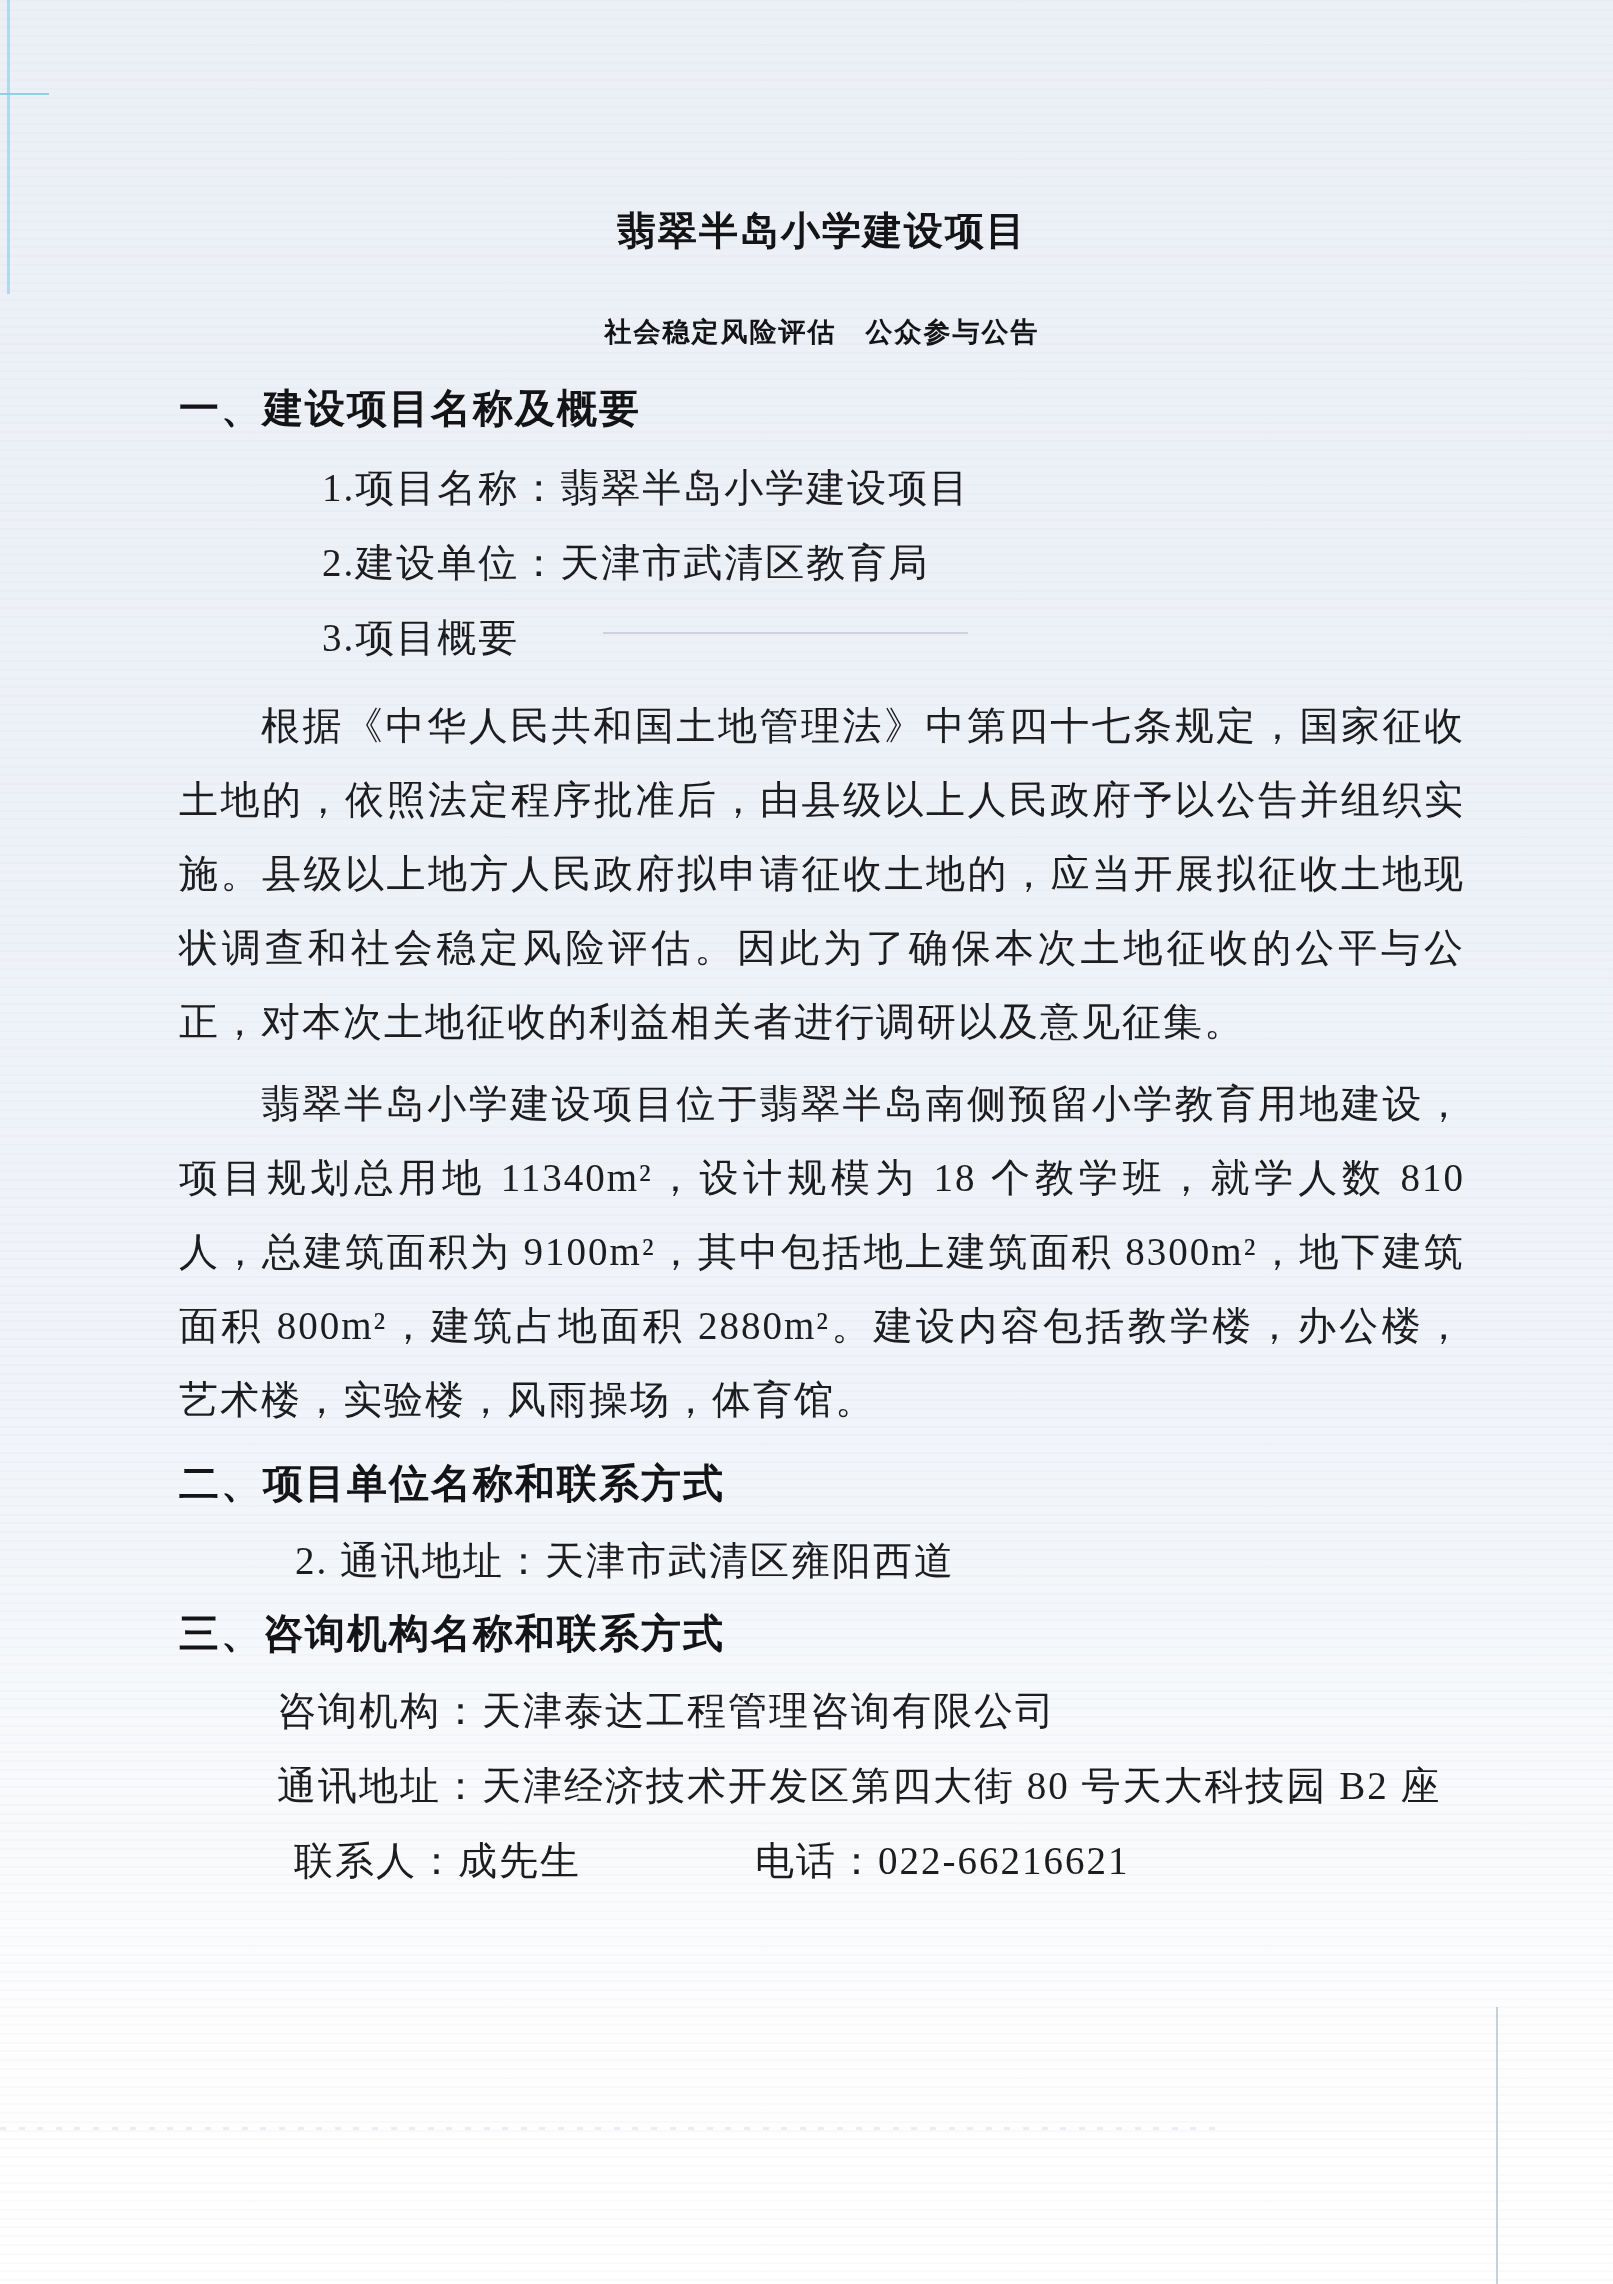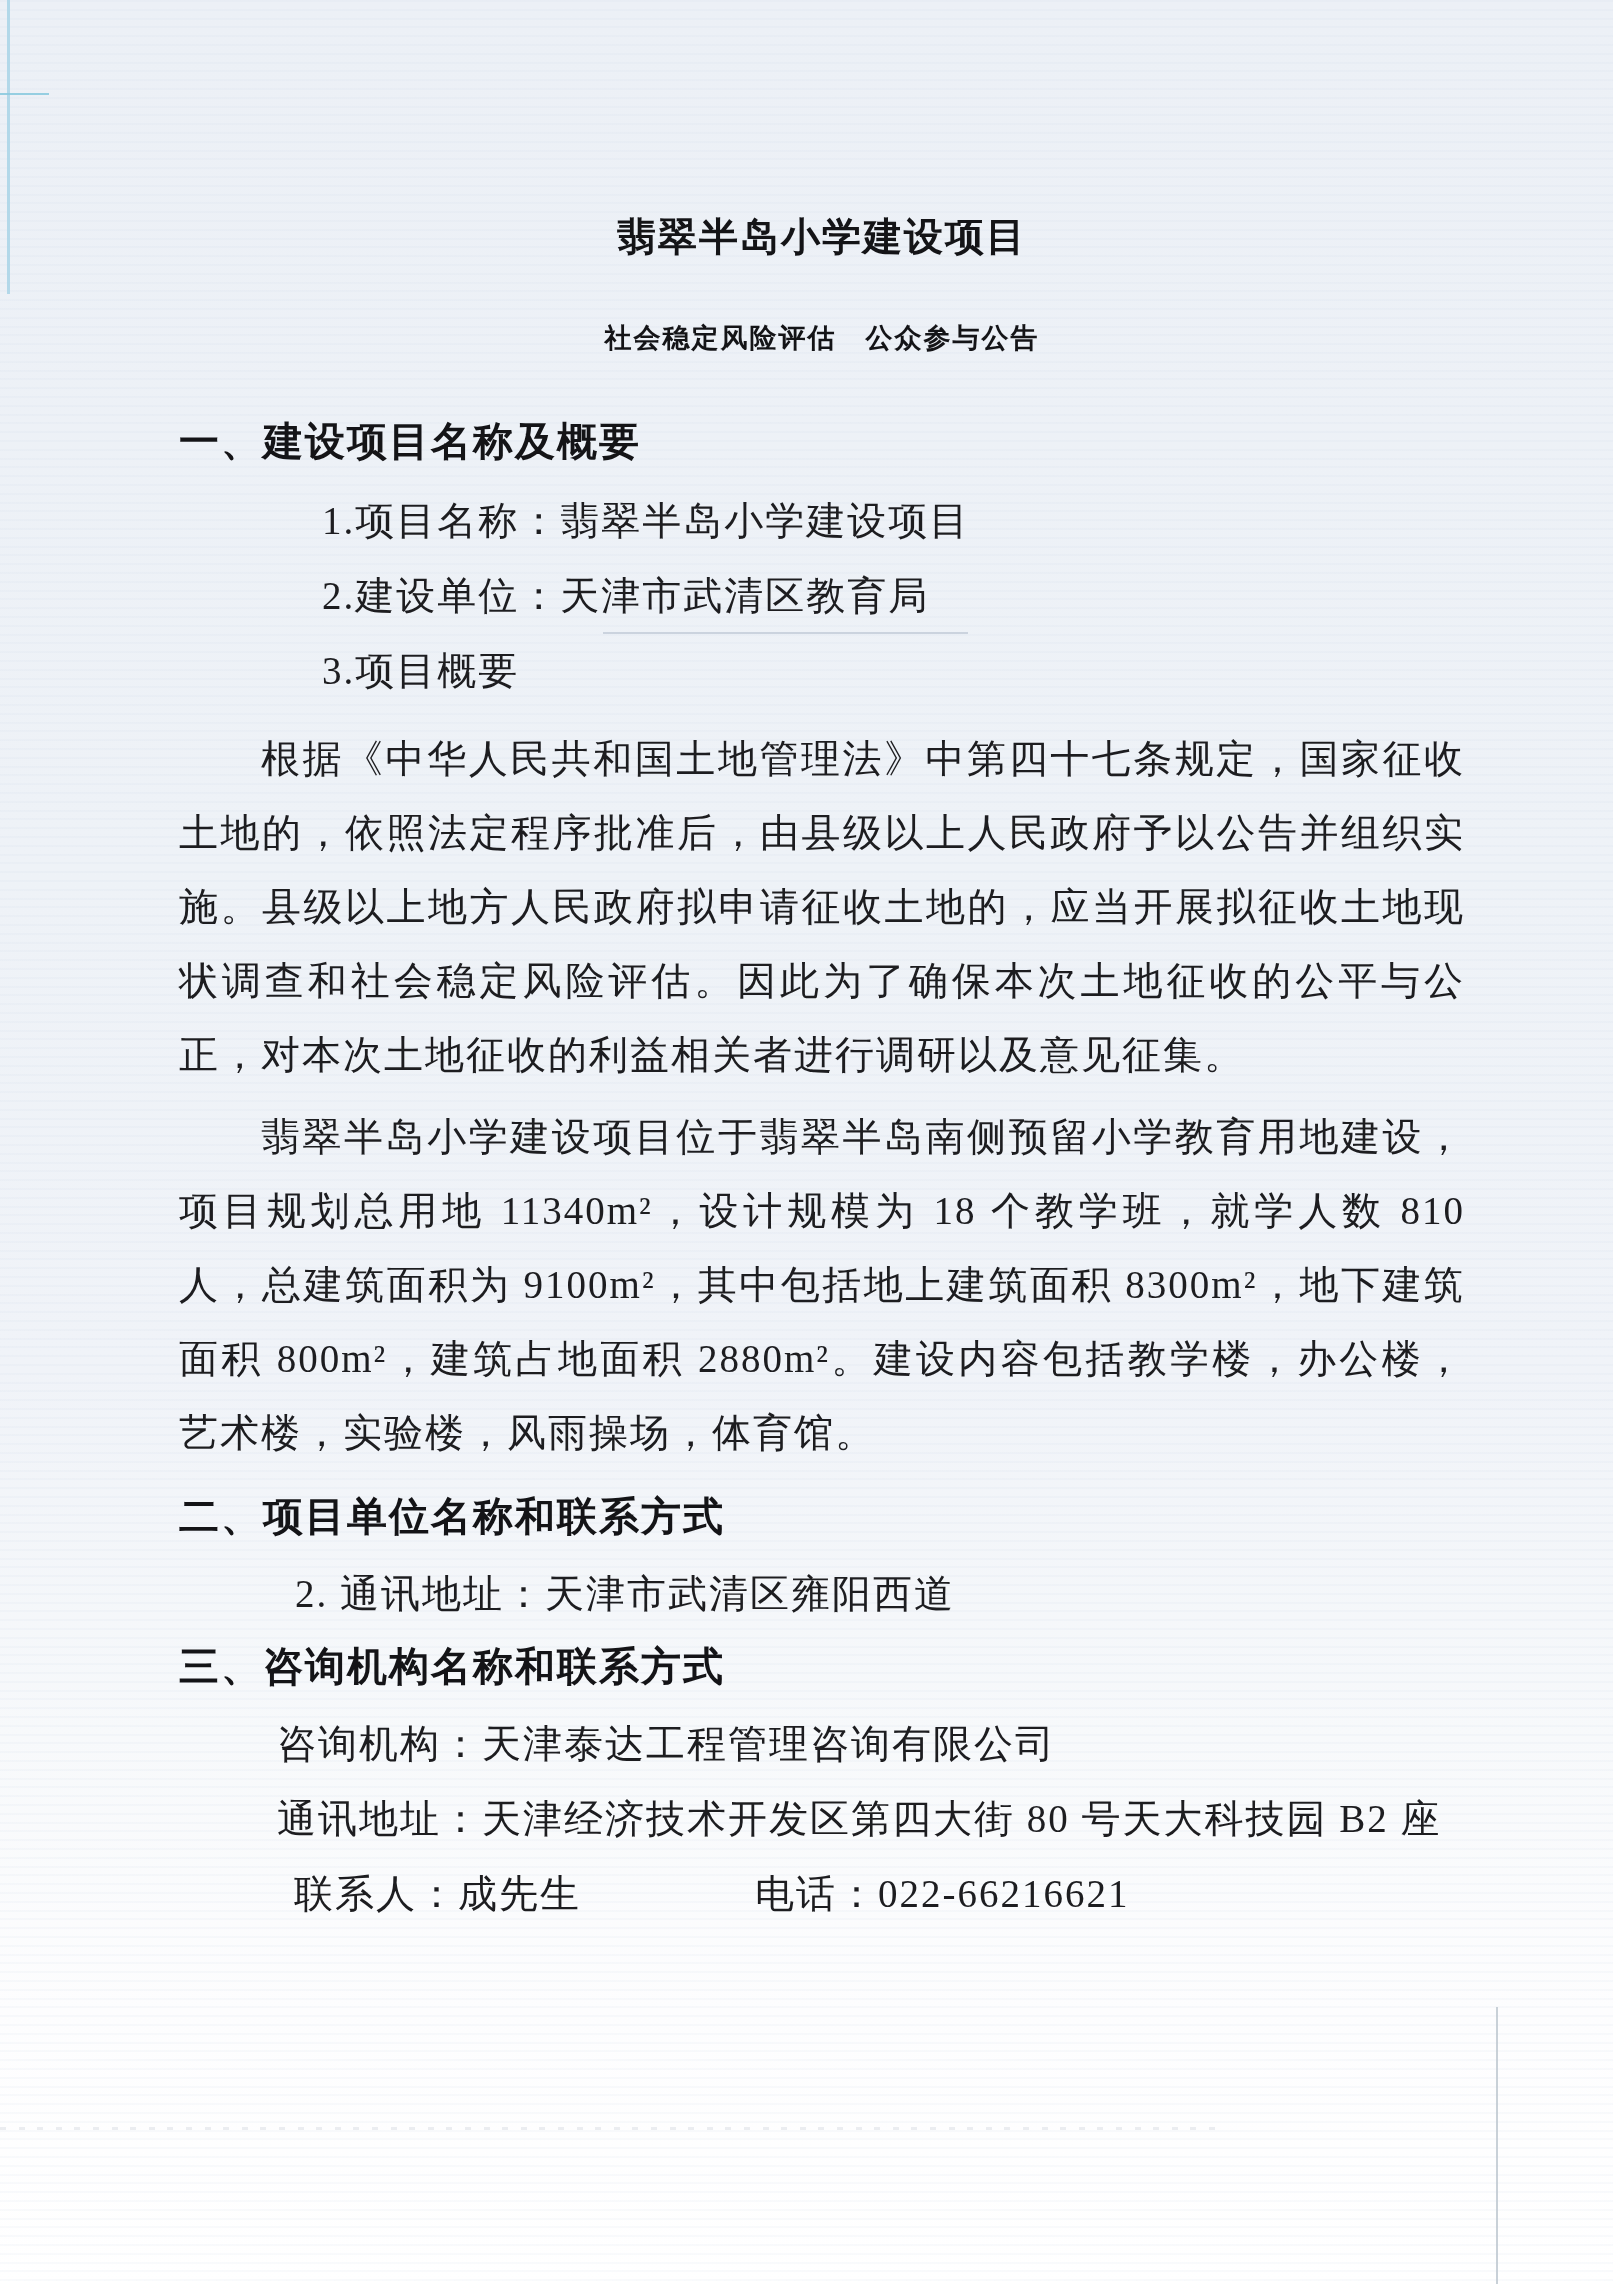--- a/index.html
+++ b/index.html
@@ -27,7 +27,7 @@
     pointer-events: none;
   }
   .content {
-    position: absolute; left: 179px; top: 181px; width: 1286px;
+    position: absolute; left: 179px; top: 175px; width: 1286px;
   }
   .doc-title {
     margin: 27.4px 0 0 0;

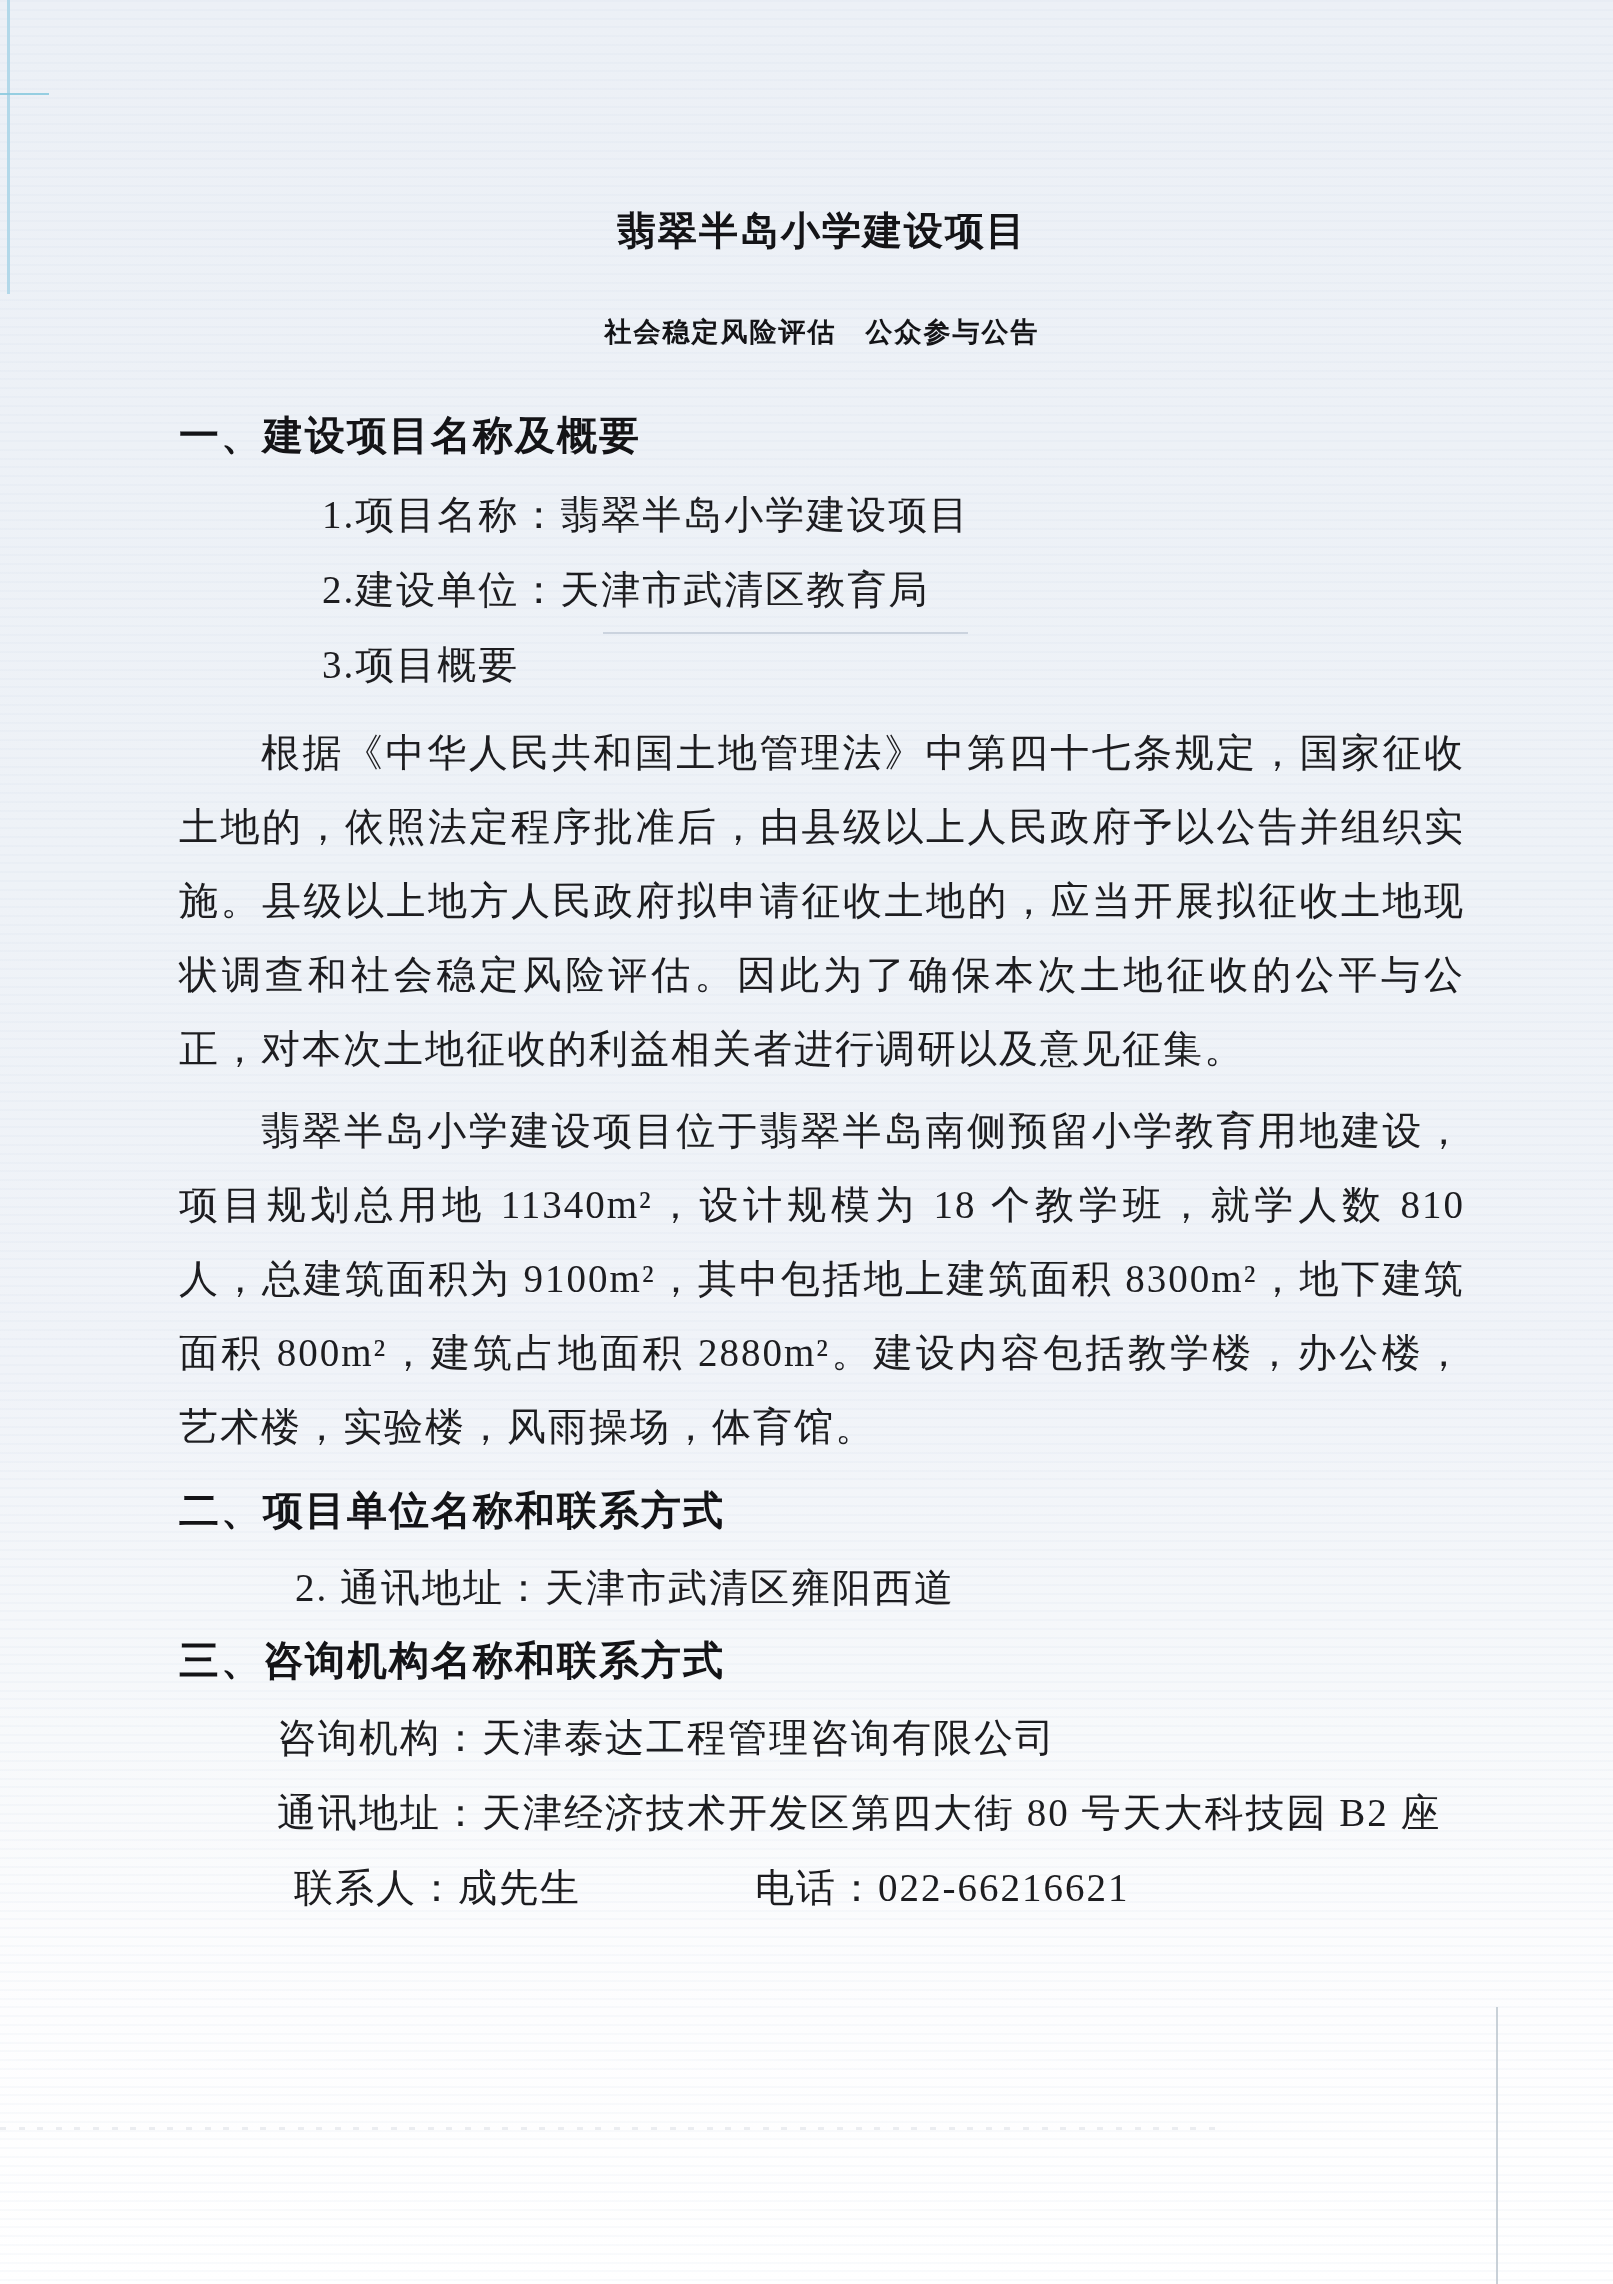--- a/index.html
+++ b/index.html
@@ -55,7 +55,7 @@
     letter-spacing: 2px;
     color: #141417;
   }
-  .sec1-heading { margin-top: 47px; }
+  .sec1-heading { margin-top: 20px; }
   .sec2-heading { margin-top: 19.6px; }
   .sec3-heading { margin-top: 7.8px; }
 

